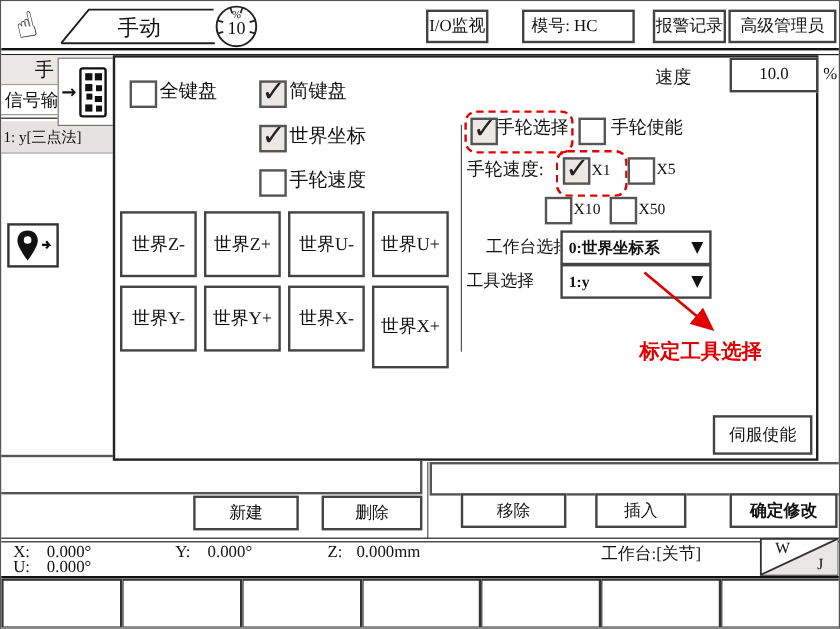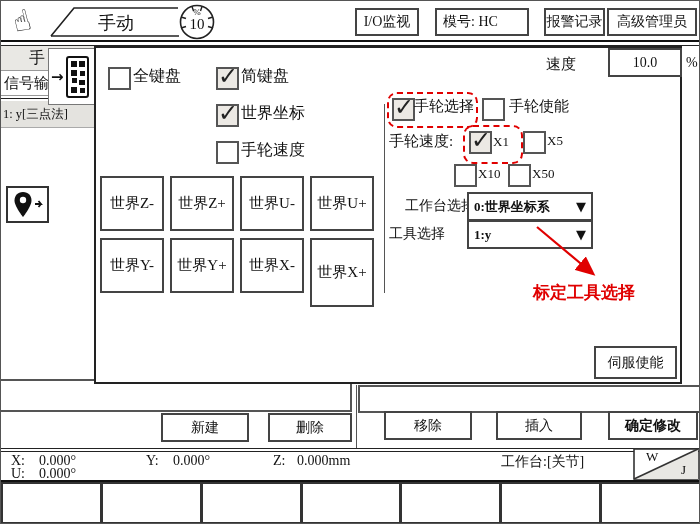--- a/index.html
+++ b/index.html
@@ -61,7 +61,7 @@
   <div class="abs" style="left:189px;top:6px;width:14px;text-align:center;font-size:9px;">%</div>
   <div class="abs" style="left:185px;top:15px;width:22px;text-align:center;font-size:15px;">10</div>
 
-  <div class="btn" style="left:354px;top:7px;width:64px;height:28px;">I/O监视</div>
+  <div class="btn" style="left:354px;top:7px;width:52px;height:28px;">I/O监视</div>
   <div class="btn" style="left:434px;top:7px;width:94px;height:28px;justify-content:flex-start;padding-left:6px;">模号: HC</div>
   <div class="btn" style="left:543px;top:7px;width:61px;height:28px;">报警记录</div>
   <div class="btn" style="left:606px;top:7px;width:90px;height:28px;">高级管理员</div>

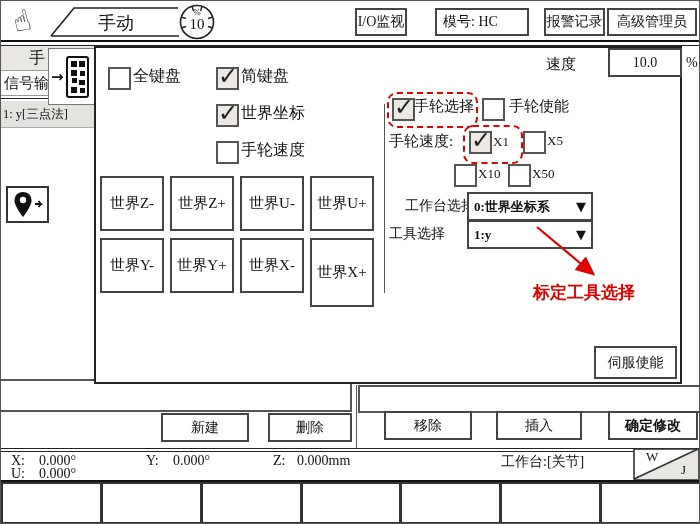--- a/index.html
+++ b/index.html
@@ -177,7 +177,7 @@
   <div class="btn" style="left:160px;top:412px;width:88px;height:29px;">新建</div>
   <div class="btn" style="left:267px;top:412px;width:84px;height:29px;">删除</div>
   <div class="btn" style="left:383px;top:410px;width:88px;height:29px;">移除</div>
-  <div class="btn" style="left:495px;top:410px;width:86px;height:29px;">插入</div>
+  <div class="btn" style="left:495px;top:410px;width:76px;height:29px;">插入</div>
   <div class="btn" style="left:607px;top:410px;width:90px;height:29px;font-weight:bold;">确定修改</div>
 
   <div class="hline" style="left:0;top:447px;width:700px;"></div>

